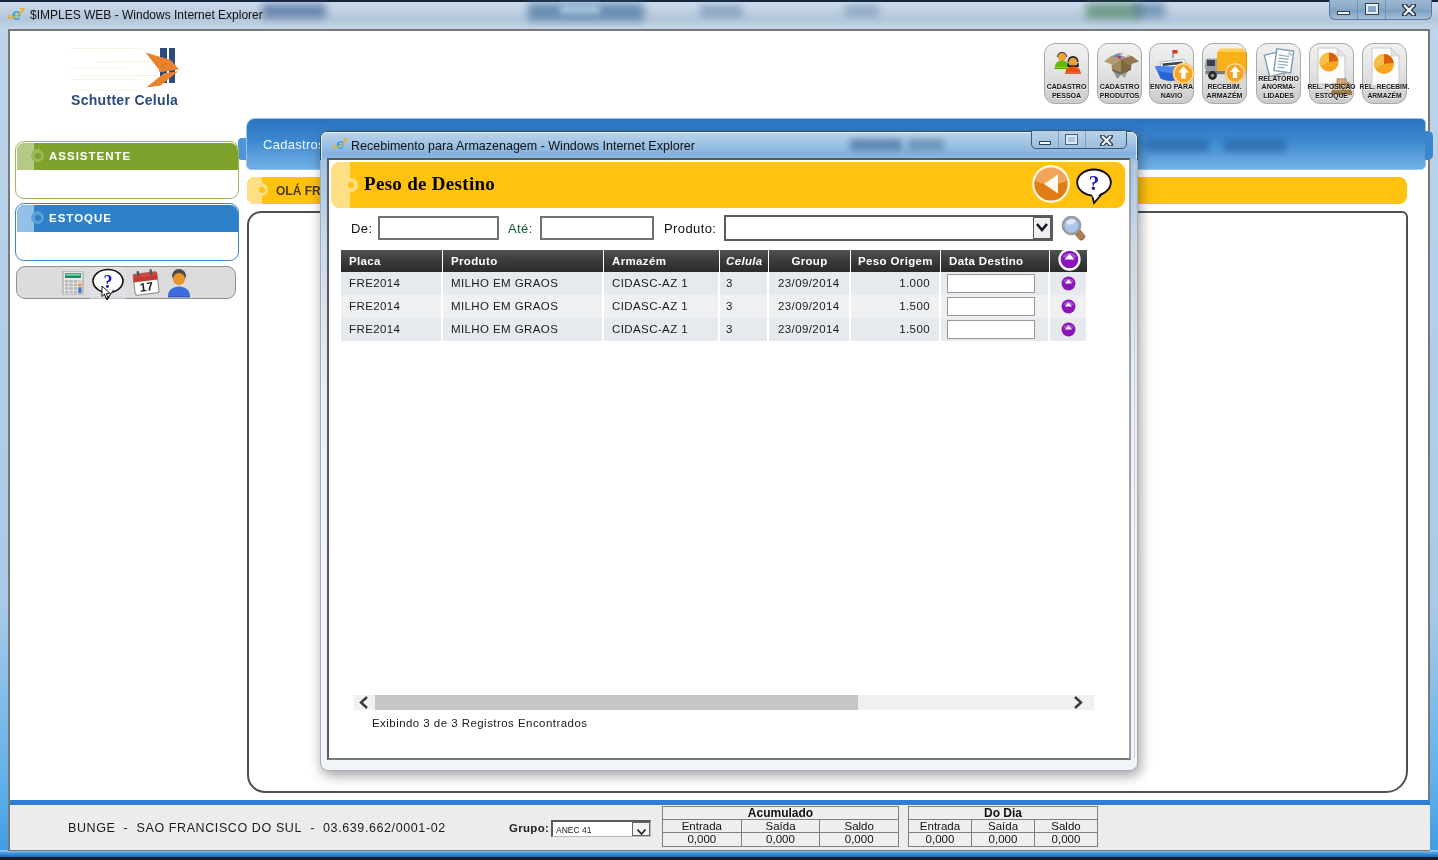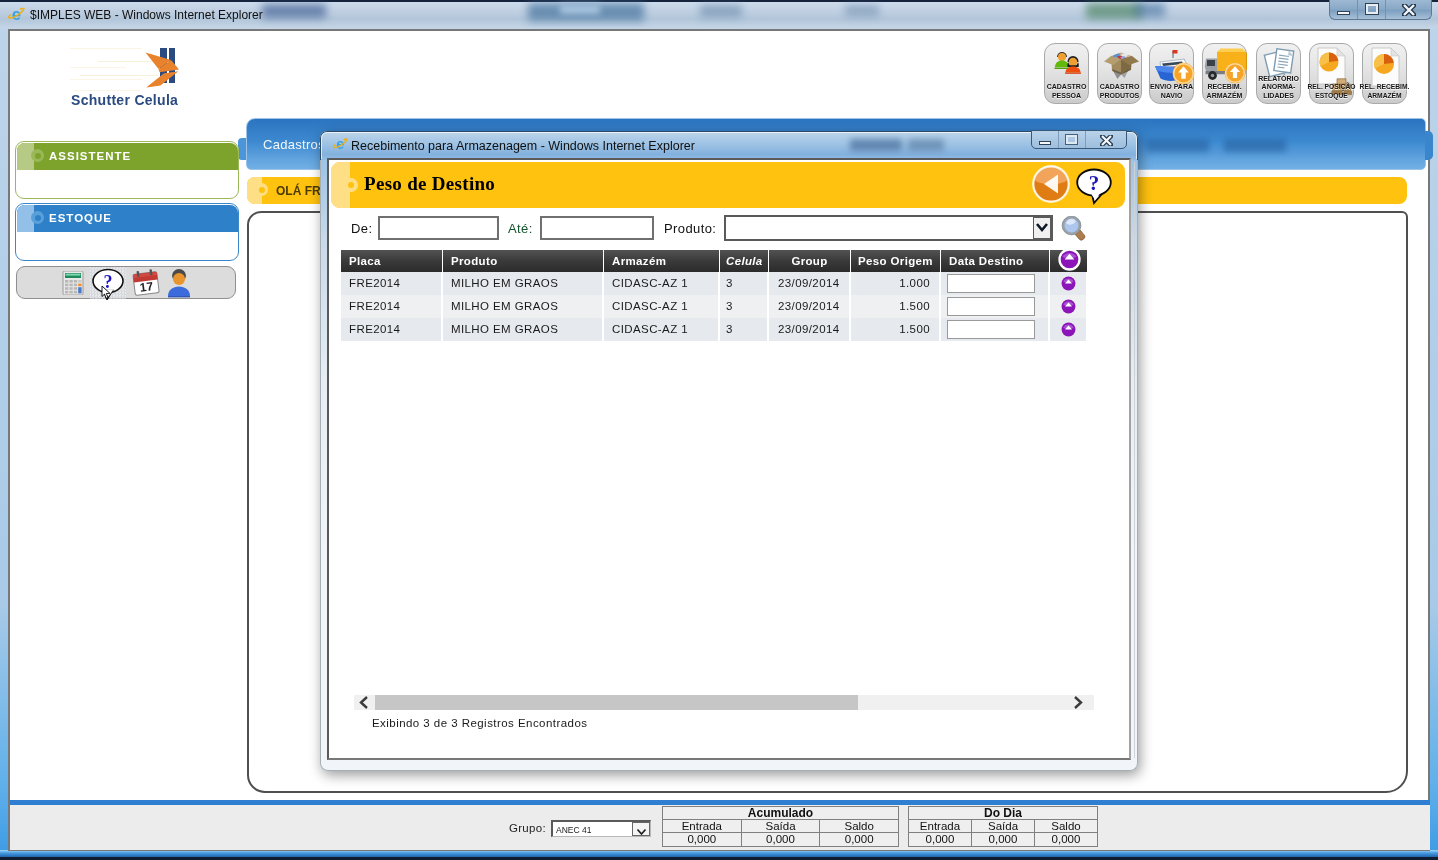--- a/index.html
+++ b/index.html
@@ -273,6 +273,7 @@
 
 <div class="abs" style="left:10px;top:799.5px;width:1420px;height:6px;background:#2e7ed2;"></div>
 <div class="abs" style="left:10px;top:804.5px;width:1420px;height:45.5px;background:#ececec;"></div>
+<div class="abs" style="left:68px;top:821px;font-size:12.5px;color:#1a1a1a;letter-spacing:.6px;">BUNGE&nbsp; - &nbsp;SAO FRANCISCO DO SUL&nbsp; - &nbsp;03.639.662/0001-02</div>
 <div class="abs" style="left:509px;top:822px;font-size:11.5px;font-weight:normal;color:#222;letter-spacing:.3px;">Grupo:</div>
 <div class="abs" style="left:551px;top:820px;width:100px;height:17px;background:#fff;border-top:2px solid #5a5a5a;border-left:2px solid #5a5a5a;border-right:1px solid #b8b8b8;border-bottom:1px solid #b8b8b8;">
  <div class="abs" style="left:3px;top:3px;font-size:8.5px;color:#222;text-align:center;">ANEC 41</div>

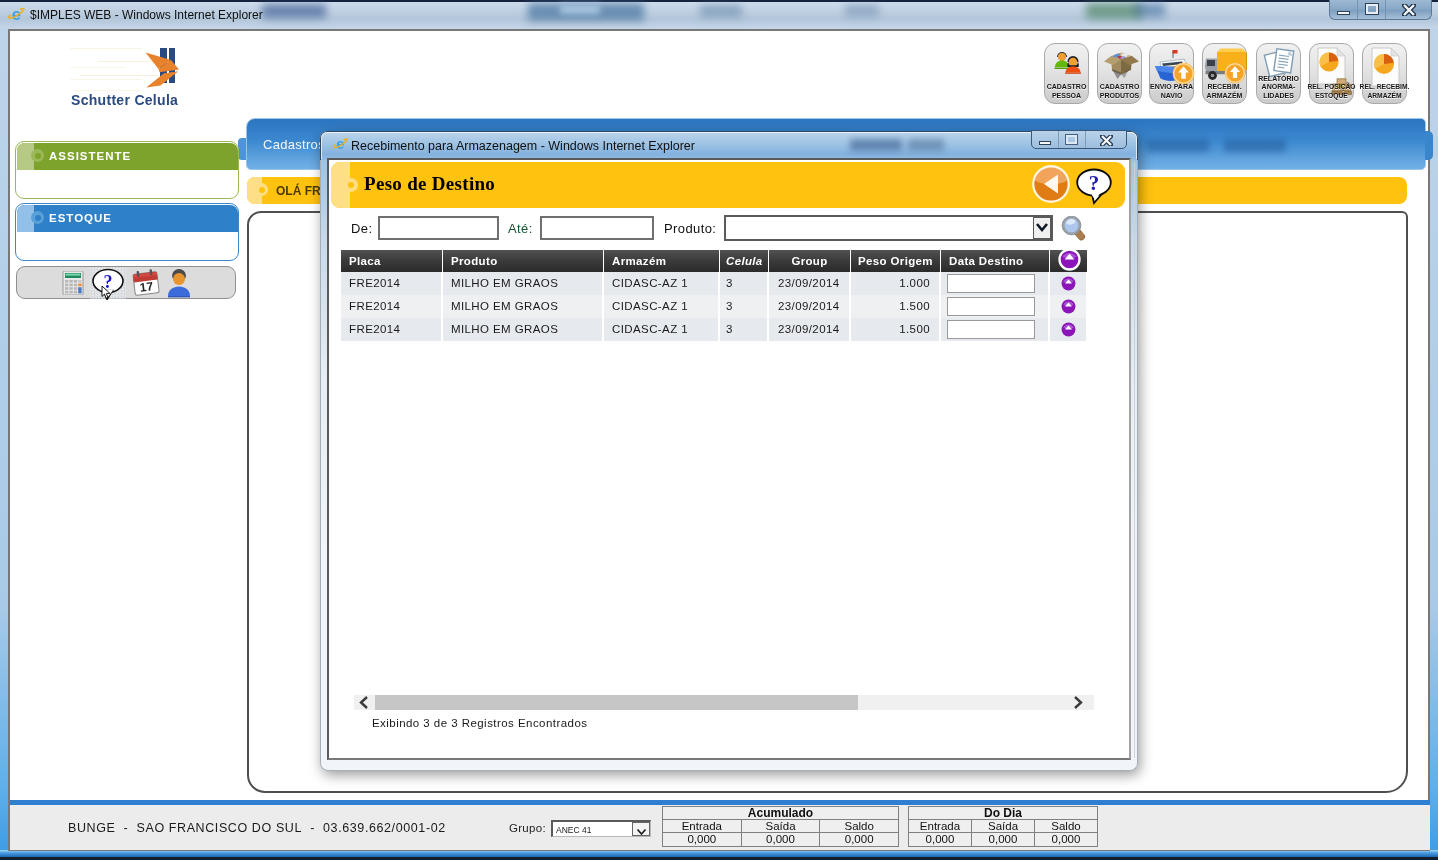--- a/index.html
+++ b/index.html
@@ -274,7 +274,7 @@
 <div class="abs" style="left:10px;top:799.5px;width:1420px;height:6px;background:#2e7ed2;"></div>
 <div class="abs" style="left:10px;top:804.5px;width:1420px;height:45.5px;background:#ececec;"></div>
 <div class="abs" style="left:68px;top:821px;font-size:12.5px;color:#1a1a1a;letter-spacing:.6px;">BUNGE&nbsp; - &nbsp;SAO FRANCISCO DO SUL&nbsp; - &nbsp;03.639.662/0001-02</div>
-<div class="abs" style="left:509px;top:822px;font-size:11.5px;font-weight:normal;color:#222;letter-spacing:.3px;">Grupo:</div>
+<div class="abs" style="left:509px;top:822px;font-size:11.5px;font-weight:bold;color:#222;letter-spacing:.3px;">Grupo:</div>
 <div class="abs" style="left:551px;top:820px;width:100px;height:17px;background:#fff;border-top:2px solid #5a5a5a;border-left:2px solid #5a5a5a;border-right:1px solid #b8b8b8;border-bottom:1px solid #b8b8b8;">
  <div class="abs" style="left:3px;top:3px;font-size:8.5px;color:#222;text-align:center;">ANEC 41</div>
  <div class="abs" style="right:0px;top:0px;width:18px;height:14px;background:#f4f4f4;border:1px solid #666;text-align:center;">

